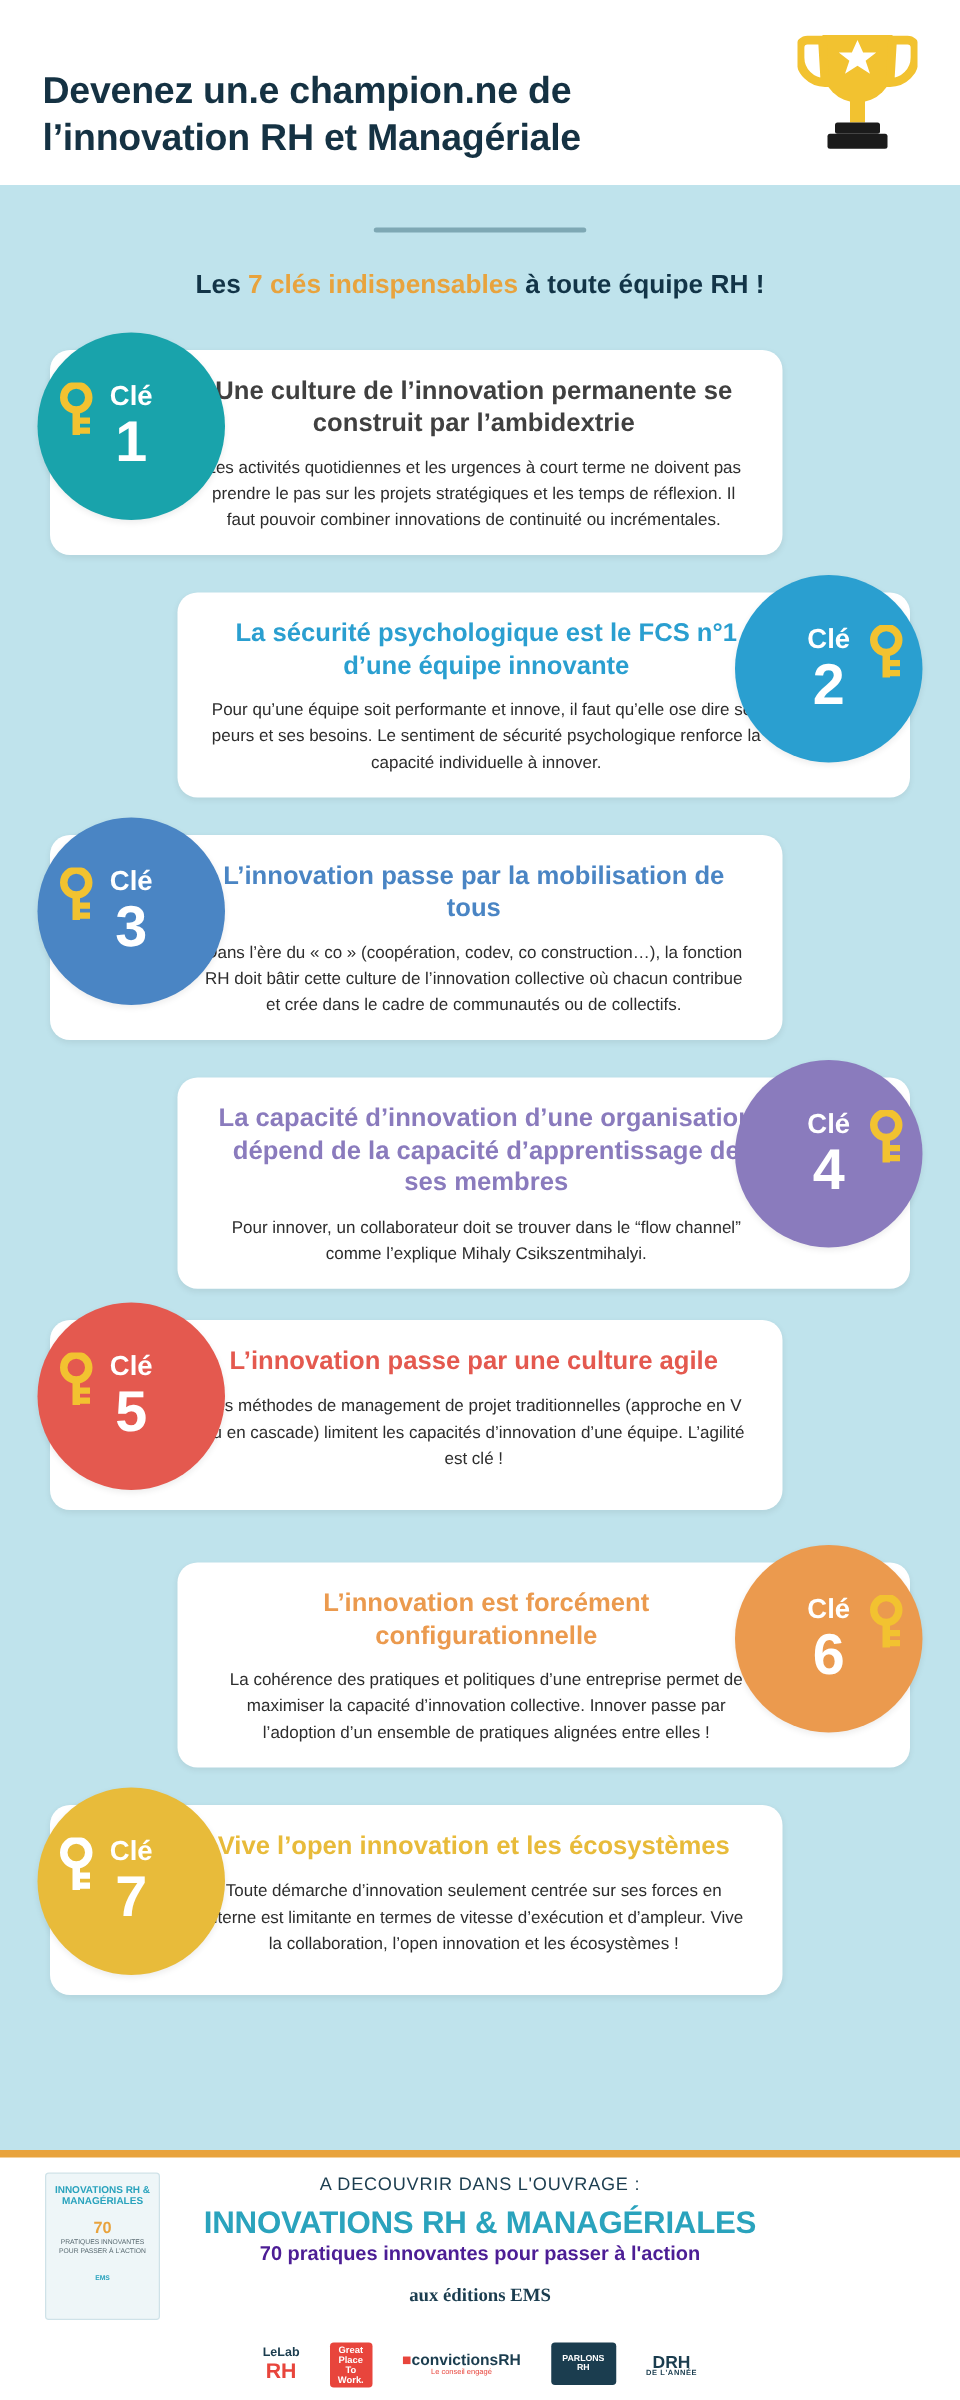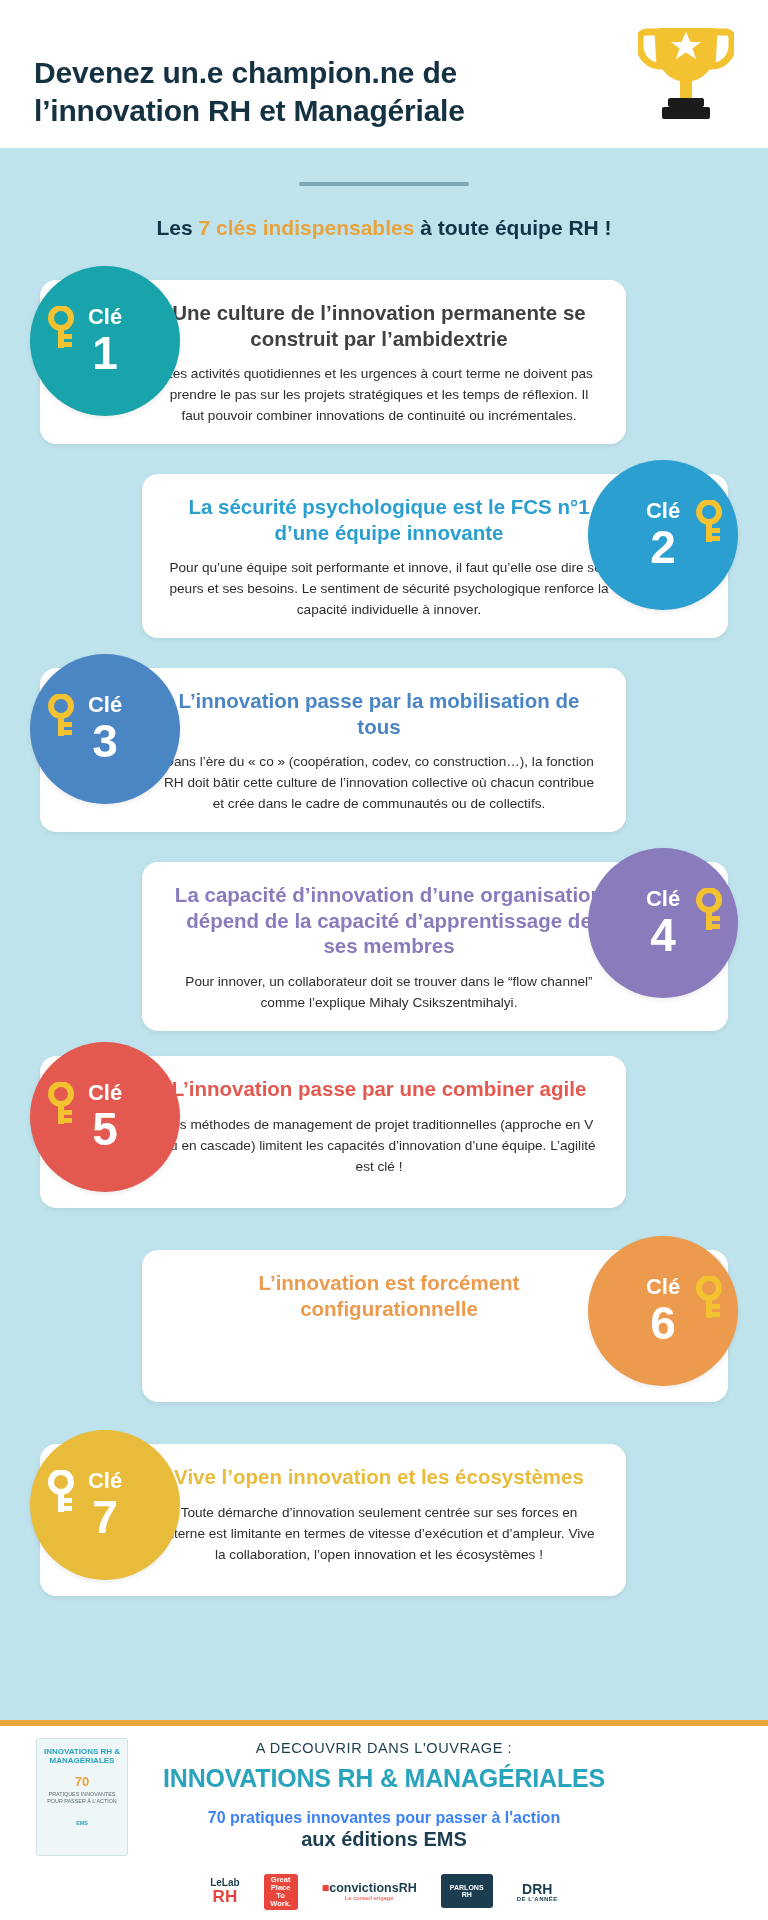--- a/index.html
+++ b/index.html
@@ -340,7 +340,7 @@
         </svg>
       </div>
       <div class="card">
-        <h3 style="color: rgb(228, 89, 79);">L’innovation passe par une combiner agile</h3>
+        <h3 style="color: rgb(228, 89, 79);">L’innovation passe par une culture agile</h3>
         <p>Les méthodes de management de projet traditionnelles (approche en V ou en cascade) limitent les capacités d’innovation d’une équipe. L’agilité est clé !</p>
       </div>
     </div>

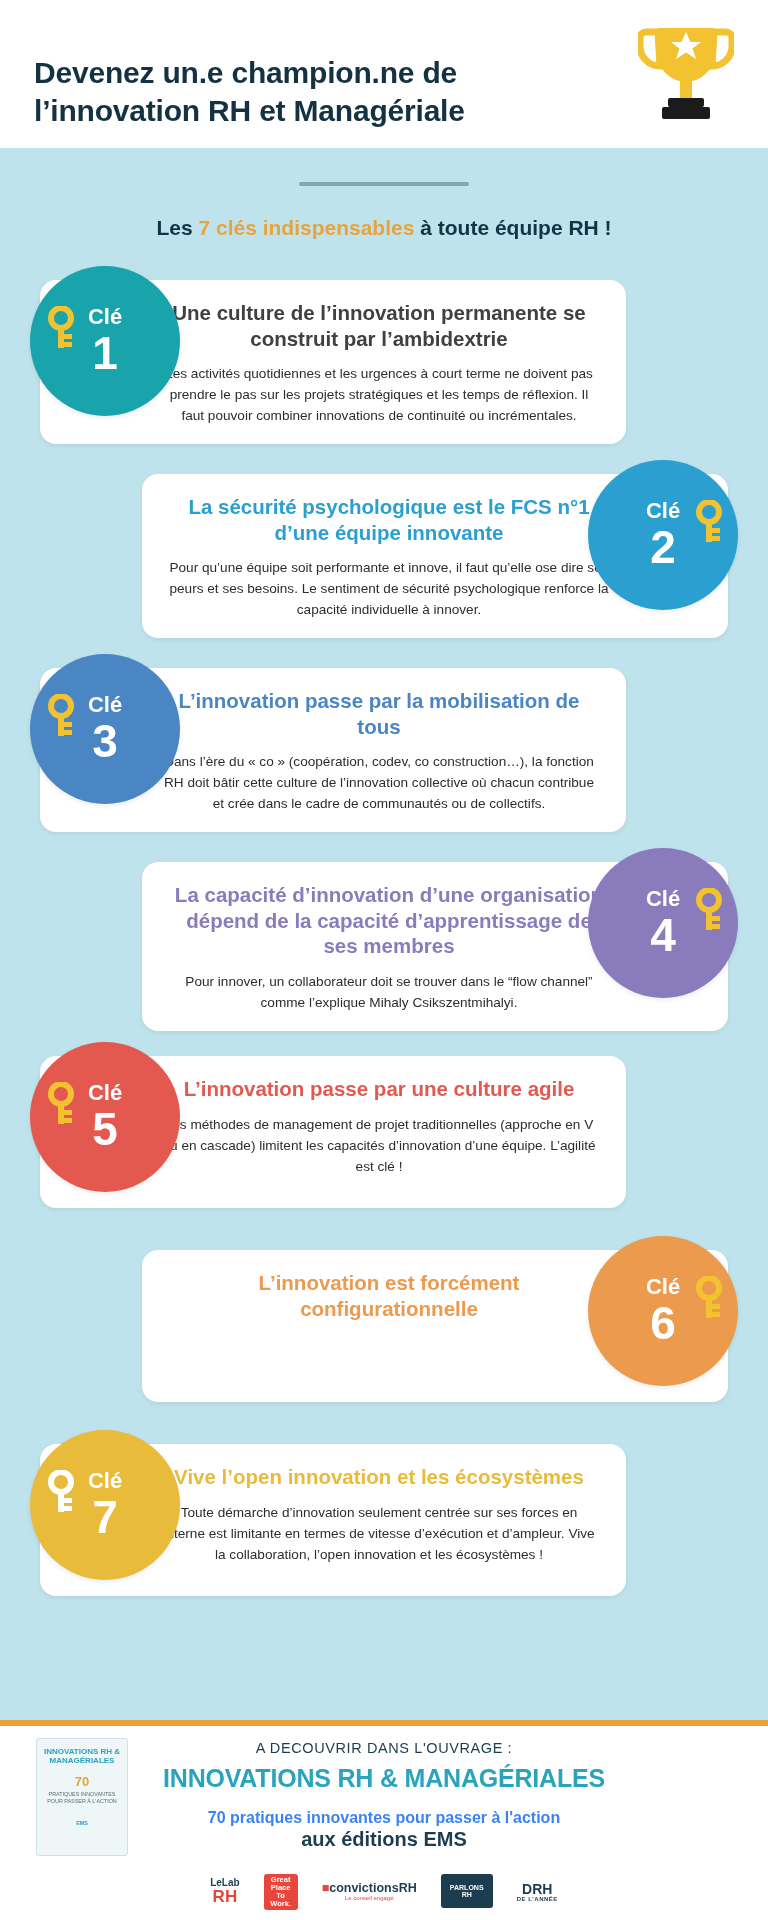--- a/index.html
+++ b/index.html
@@ -358,6 +358,7 @@
       </div>
       <div class="card">
         <h3 style="color: rgb(235, 154, 78);">L’innovation est forcément configurationnelle</h3>
+        <p>La cohérence des pratiques et politiques d’une entreprise permet de maximiser la capacité d’innovation collective. Innover passe par l’adoption d’un ensemble de pratiques alignées entre elles !</p>
       </div>
     </div>
 

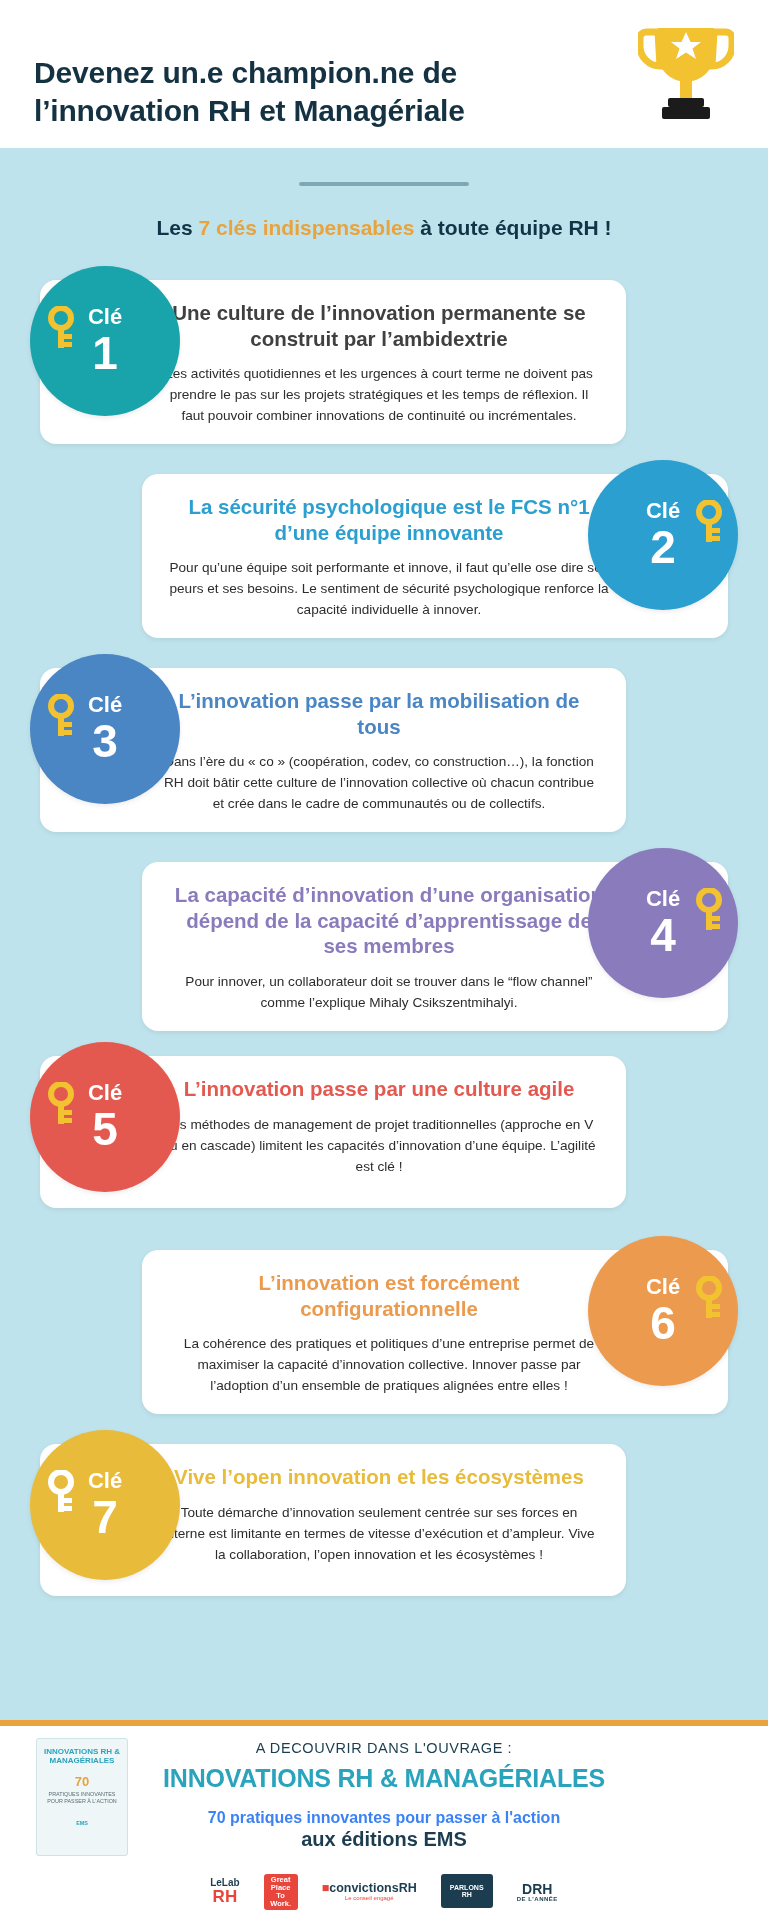--- a/index.html
+++ b/index.html
@@ -156,8 +156,8 @@
   .f-line3 {
     font-size: 16px;
     font-weight: bold;
-    color: #3b82f6;
-    margin-top: 16px;
+    color: #4c1d95;
+    margin-top: 2px;
   }
   .f-line4 {
     font-size: 20px;

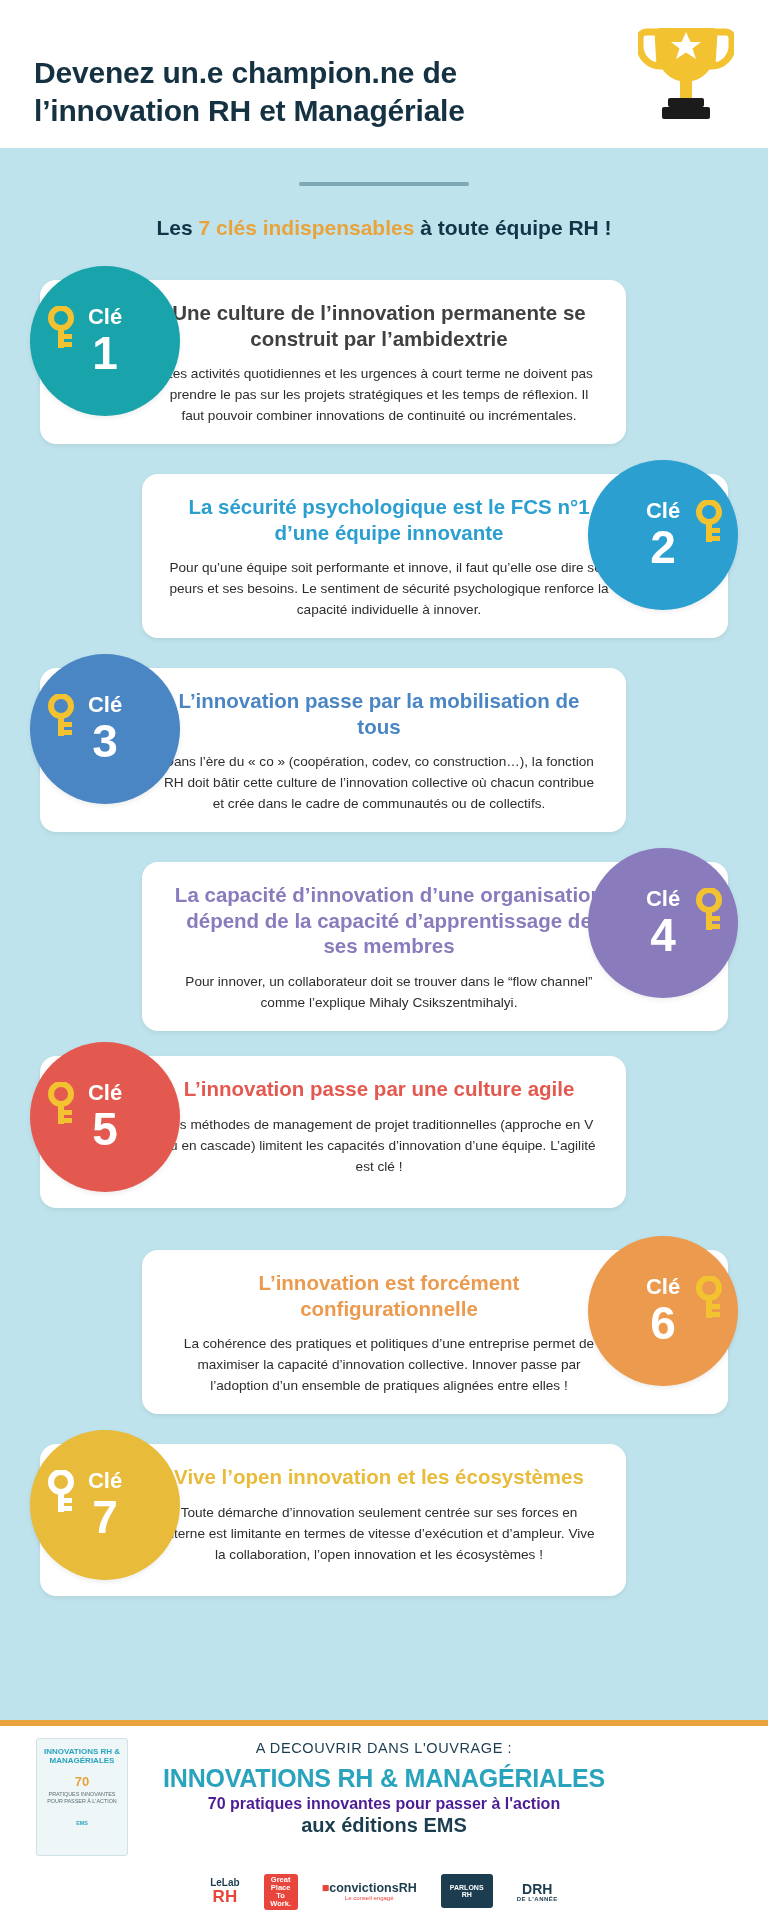--- a/index.html
+++ b/index.html
@@ -160,10 +160,11 @@
     margin-top: 2px;
   }
   .f-line4 {
-    font-size: 20px;
+    font-size: 15px;
     font-weight: bold;
     color: #1b3d4f;
-    margin-top: 1px;
+    margin-top: 16px;
+    font-family: Liberation Serif, serif;
   }
   .bookcover {
     position: absolute;

